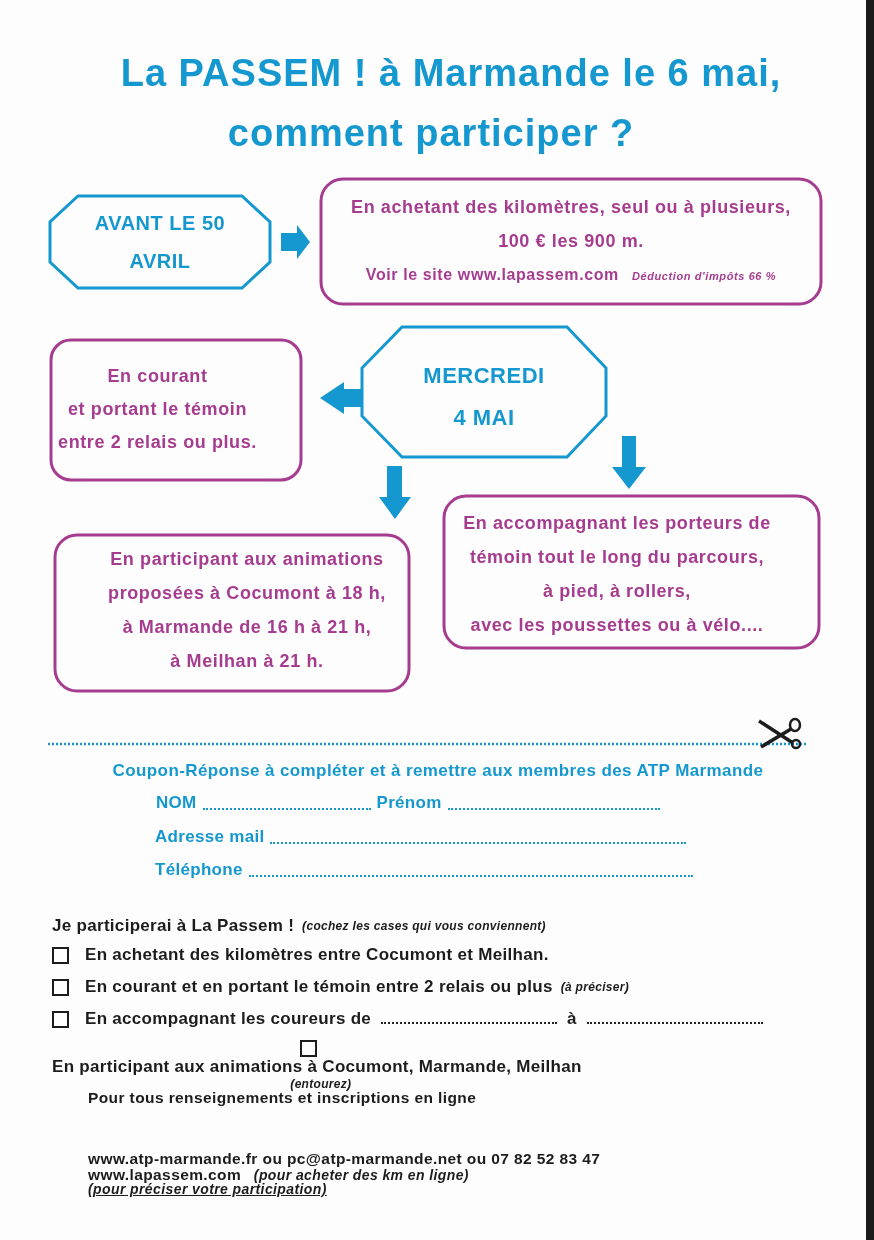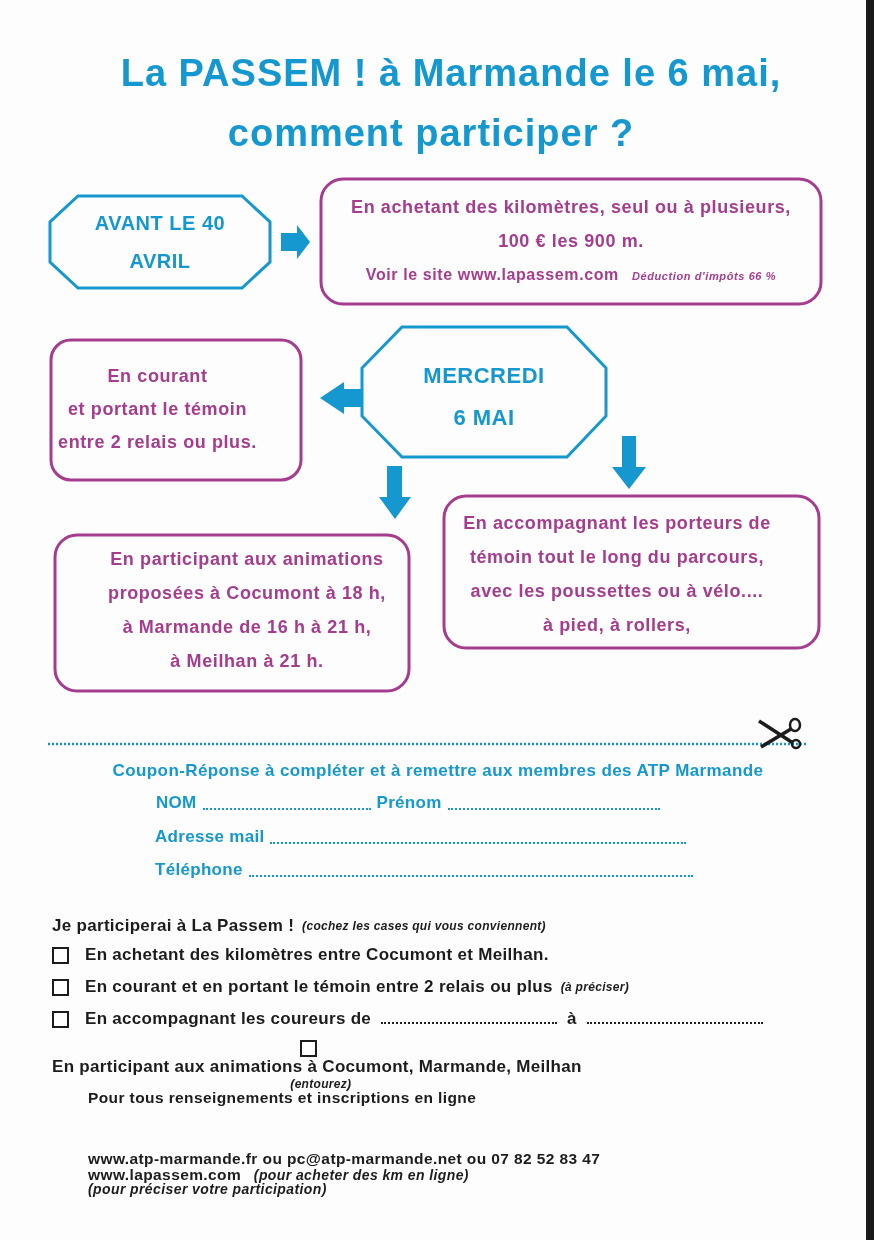--- a/index.html
+++ b/index.html
@@ -75,7 +75,7 @@
 </svg>
 
 <div class="oct-text" style="left:50px; top:204px; width:220px; font-size:20px;">
-  <div>AVANT LE 40</div>
+  <div>AVANT LE 50</div>
   <div>AVRIL</div>
 </div>
 

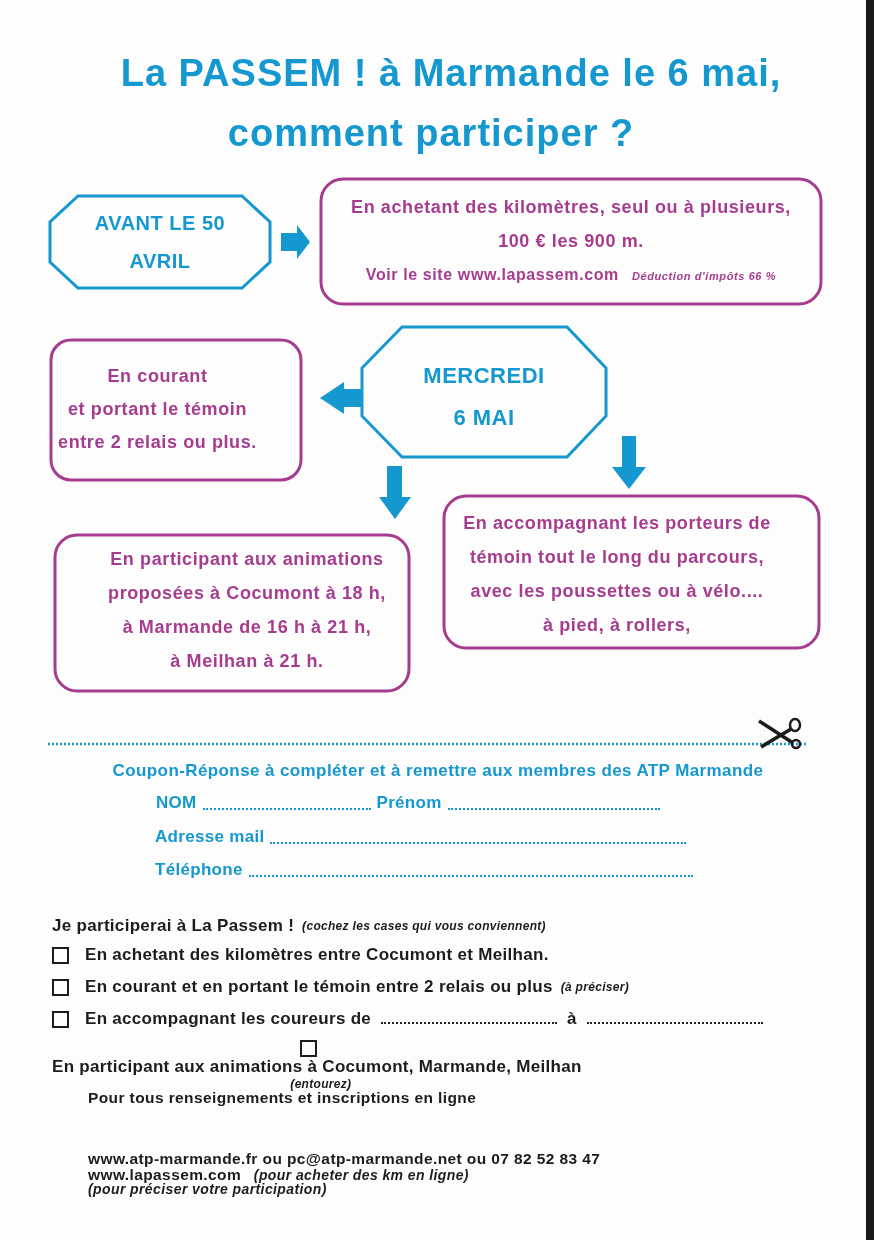--- a/index.html
+++ b/index.html
@@ -90,7 +90,7 @@
 
 <div class="oct-text" style="left:362px; top:355px; width:244px; font-size:22px; line-height:42px;">
   <div>MERCREDI</div>
-  <div>6 MAI</div>
+  <div>4 MAI</div>
 </div>
 
 <div class="box-text purple" style="left:51px; top:360px; width:213px;">

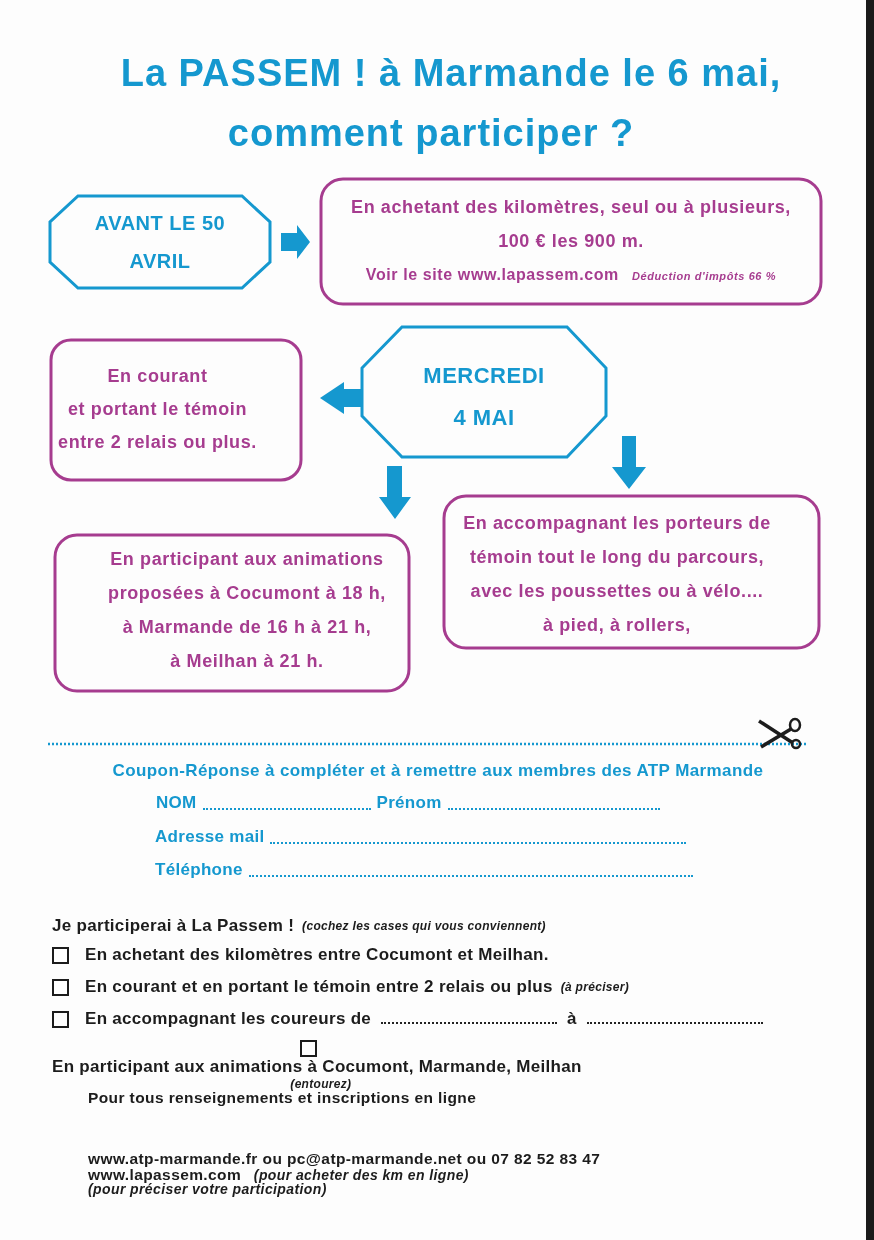--- a/index.html
+++ b/index.html
@@ -109,8 +109,8 @@
 <div class="box-text purple" style="left:444px; top:506px; width:346px; line-height:34px;">
   <div>En accompagnant les porteurs de</div>
   <div>témoin tout le long du parcours,</div>
+  <div>à pied, à rollers,</div>
   <div>avec les poussettes ou à vélo....</div>
-  <div>à pied, à rollers,</div>
 </div>
 
 <div class="coupon-title">Coupon-Réponse à compléter et à remettre aux membres des ATP Marmande</div>

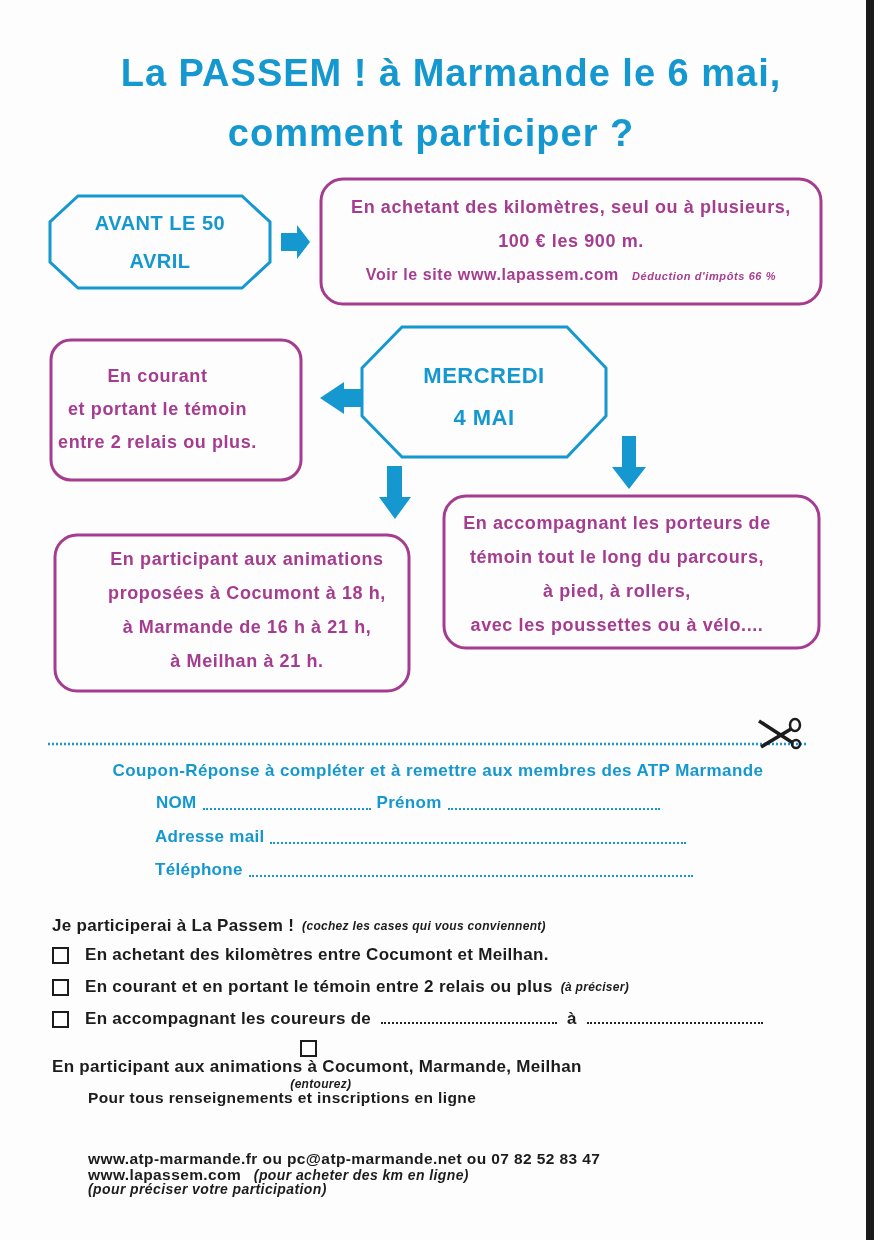--- a/index.html
+++ b/index.html
@@ -163,7 +163,7 @@
   <span class="note">(pour acheter des km en ligne)</span>
 </div>
 <div class="info" style="top:1150px;">www.atp-marmande.fr ou pc@atp-marmande.net ou 07 82 52 83 47</div>
-<div class="info" style="top:1180px;">
+<div class="info" style="top:1180px;text-decoration:underline;">
   <span class="note" style="margin-left:0;">(pour préciser votre participation)</span>
 </div>
 

